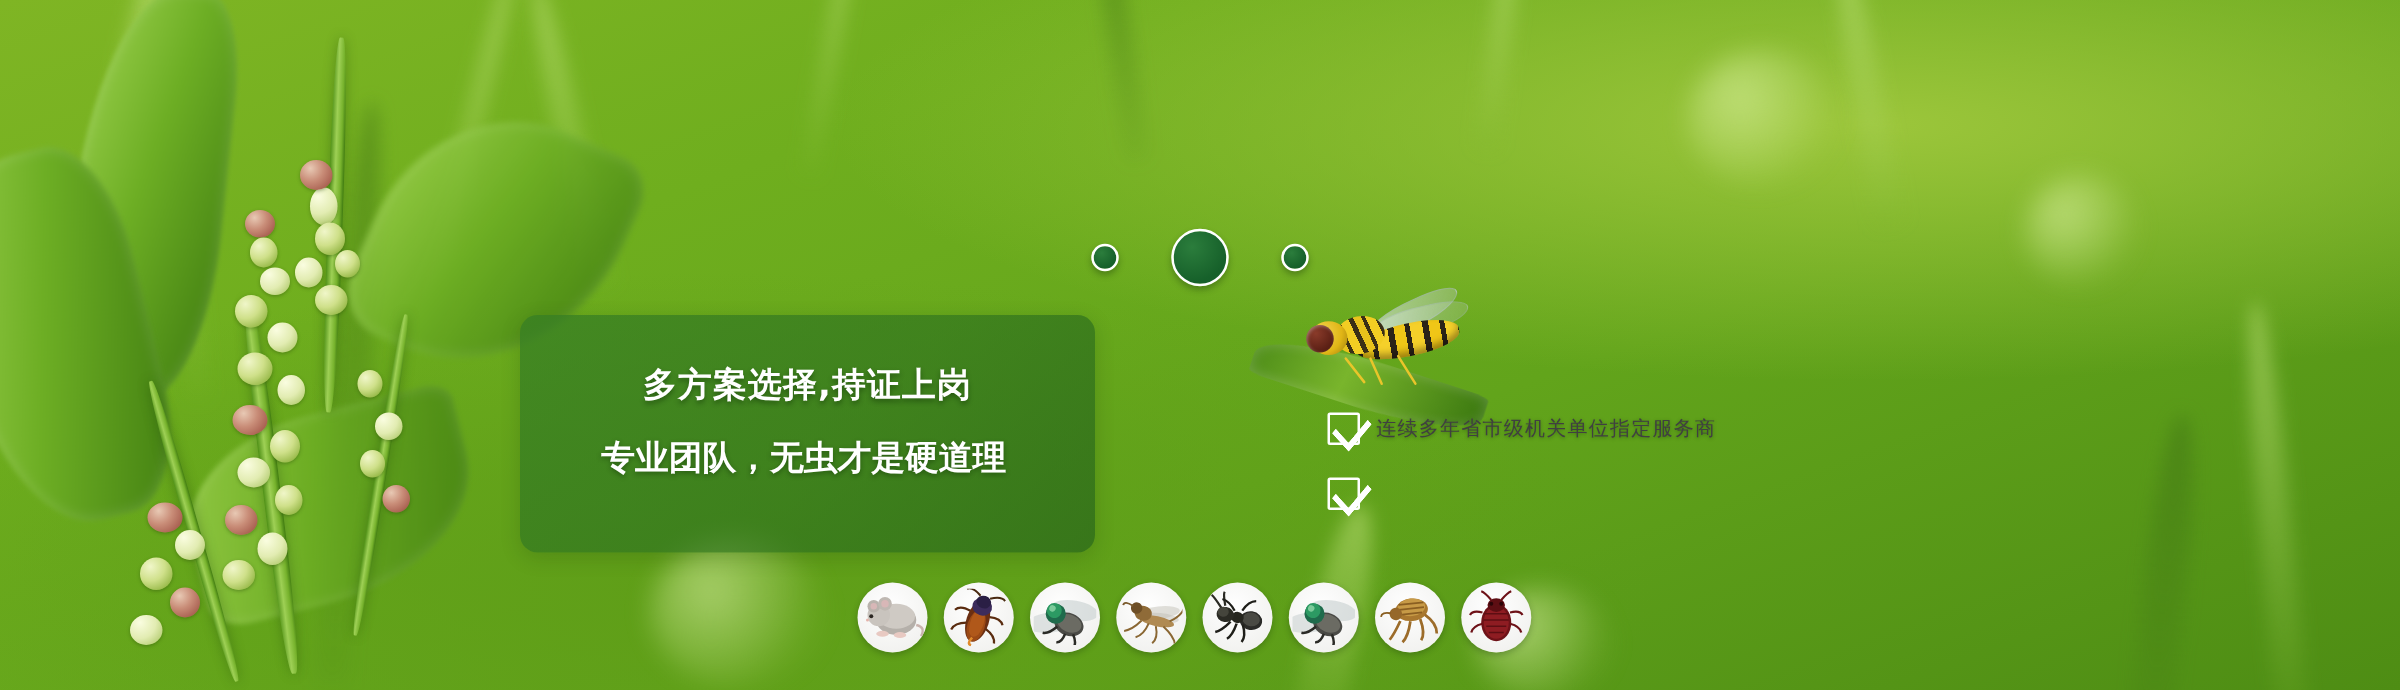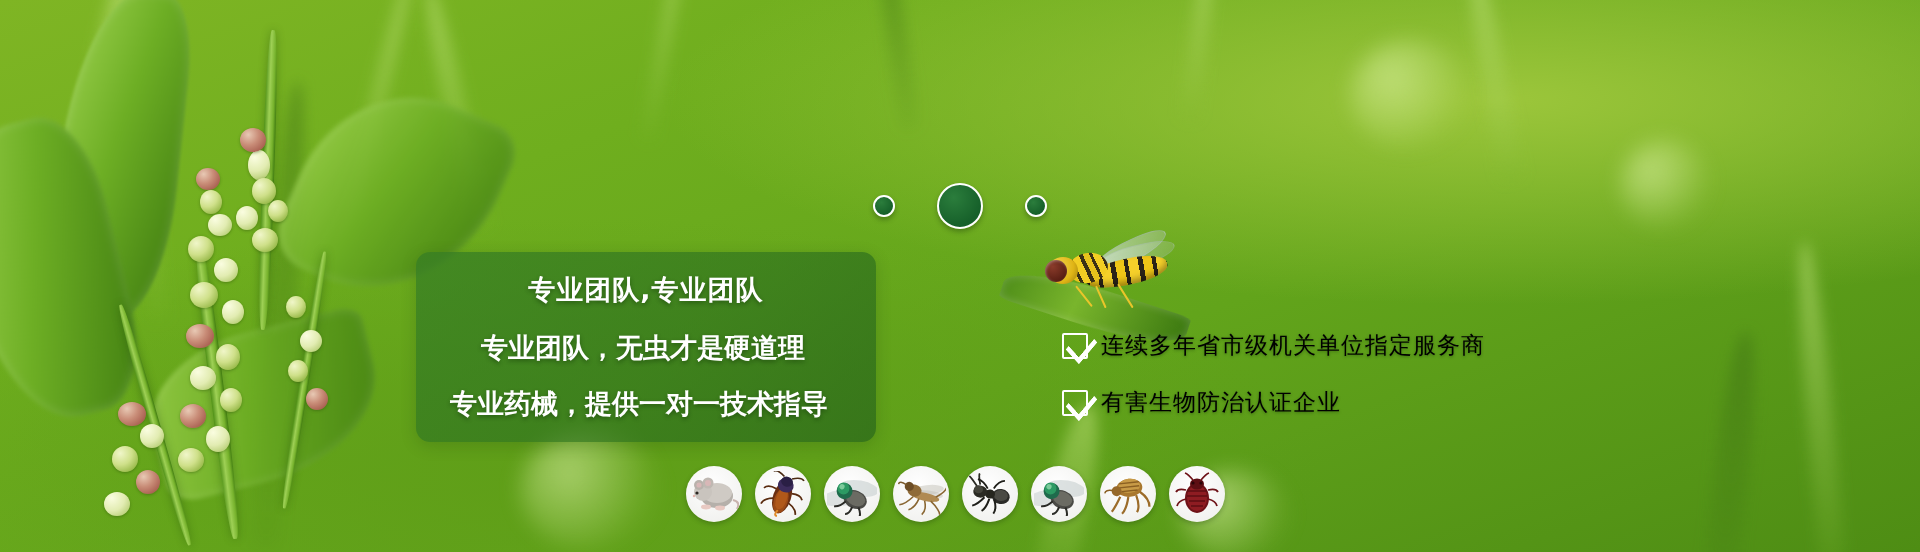--- a/index.html
+++ b/index.html
@@ -280,7 +280,7 @@
   </div>
 
   <div class="panel">
-    <div class="line l1">专业团队,专业团队</div>
+    <div class="line l1">多方案选择,持证上岗</div>
     <div class="line l2">专业团队，无虫才是硬道理</div>
     <div class="line l3">专业药械，提供一对一技术指导</div>
   </div>

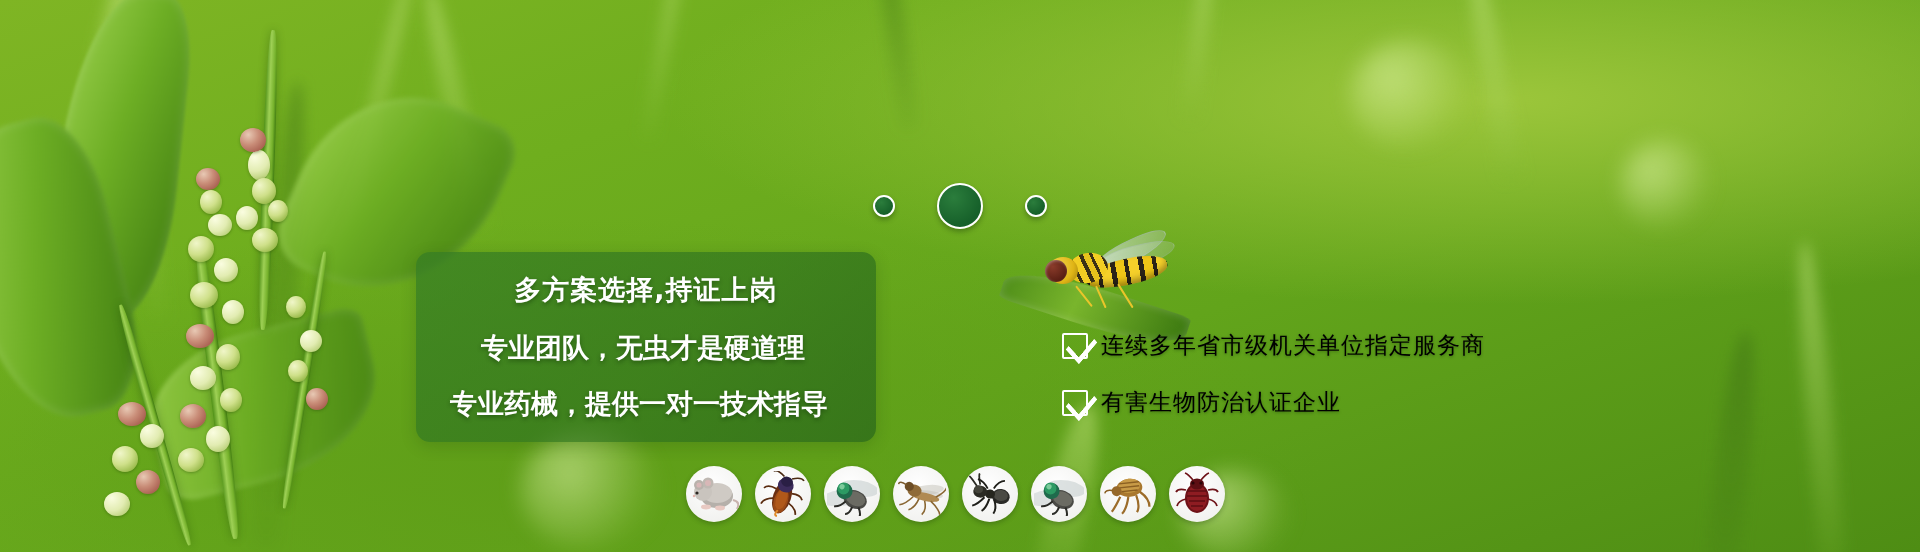--- a/index.html
+++ b/index.html
@@ -184,7 +184,7 @@
     border-radius:1px;
   }
   .check-text {
-    color:#000000; font-size:23px; letter-spacing:1px;
+    color:#404040; font-size:16px; letter-spacing:1px;
     font-family:"DejaVu Sans","Liberation Sans",sans-serif;
     text-shadow:0 1px 3px rgba(10,40,5,.4);
     white-space:nowrap;

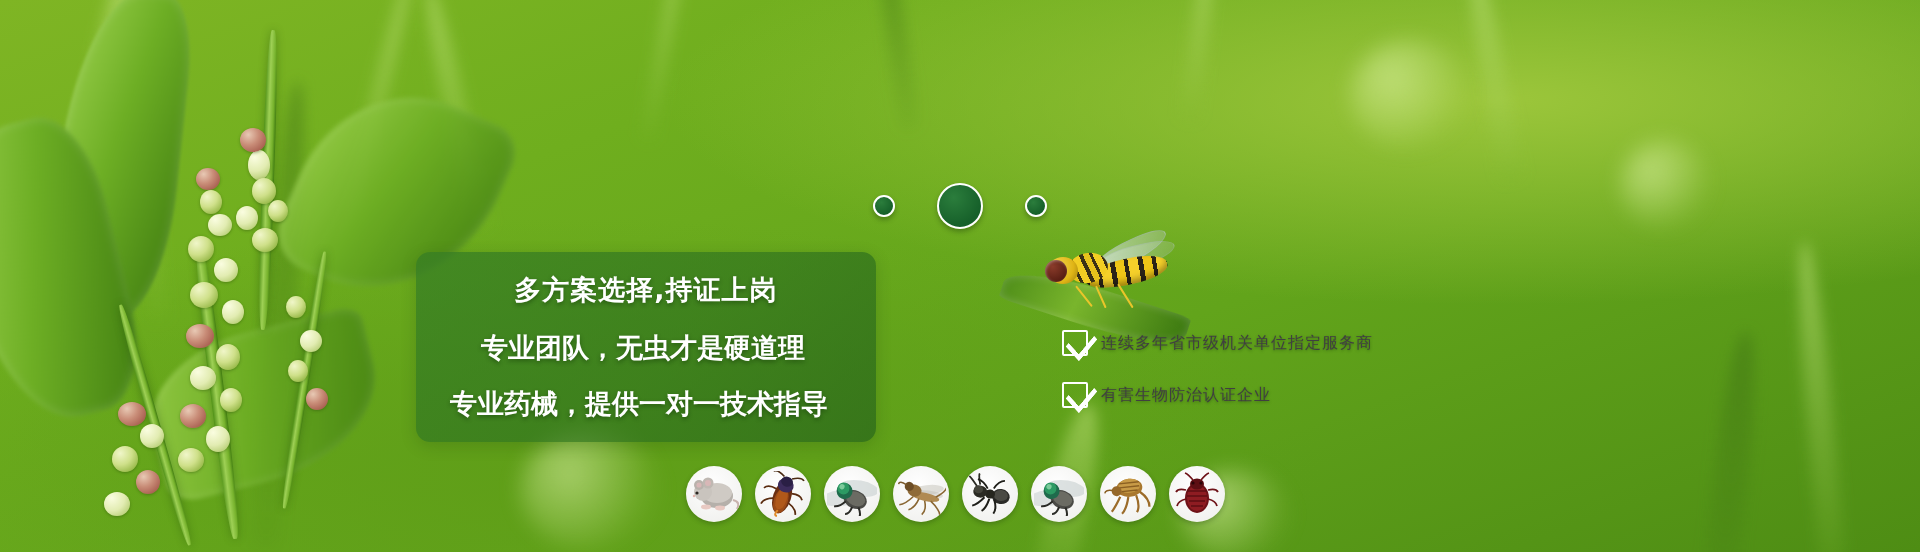--- a/index.html
+++ b/index.html
@@ -282,7 +282,6 @@
   <div class="panel">
     <div class="line l1">多方案选择,持证上岗</div>
     <div class="line l2">专业团队，无虫才是硬道理</div>
-    <div class="line l3">专业药械，提供一对一技术指导</div>
   </div>
 
   <div class="fly-leaf"></div>

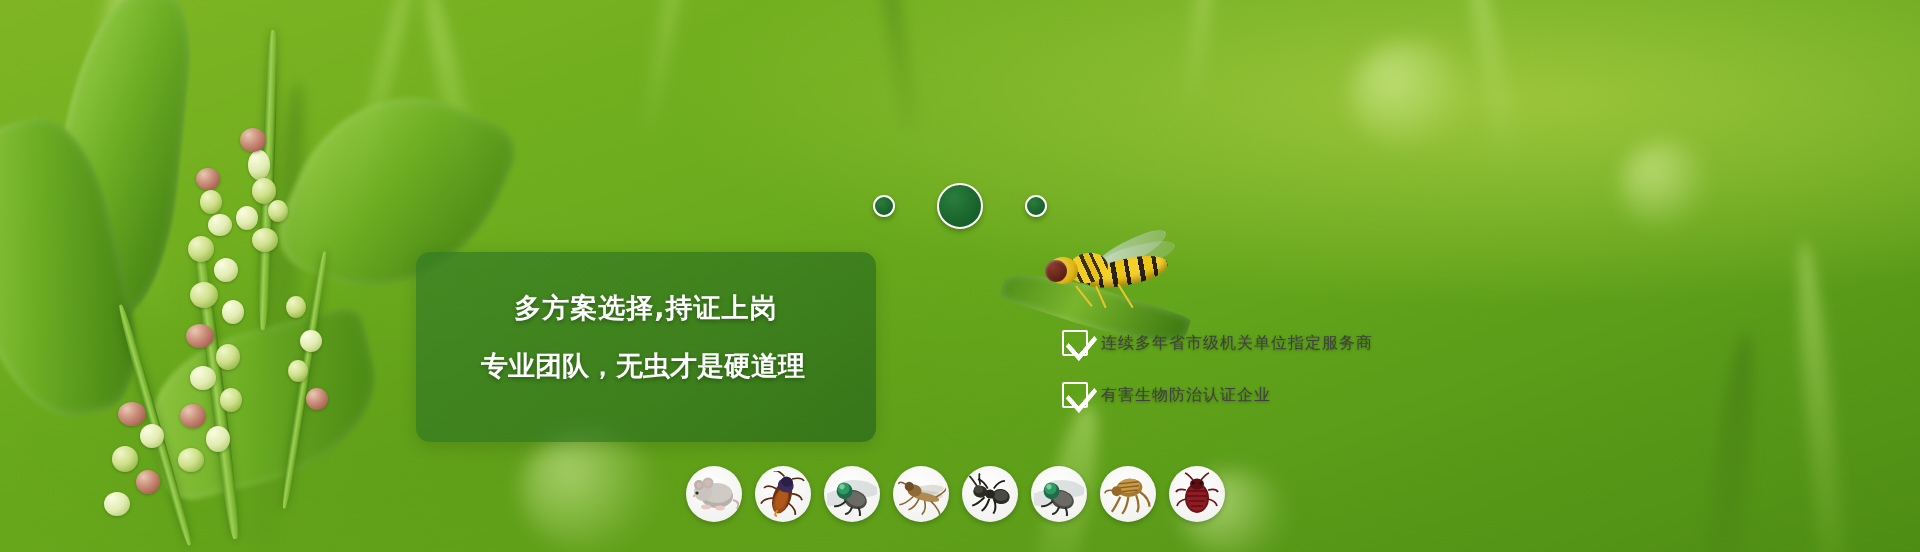--- a/index.html
+++ b/index.html
@@ -304,7 +304,6 @@
     </div>
     <div class="check-row">
       <span class="check-box"></span>
-      <span class="check-text">有害生物防治认证企业</span>
     </div>
   </div>
 

